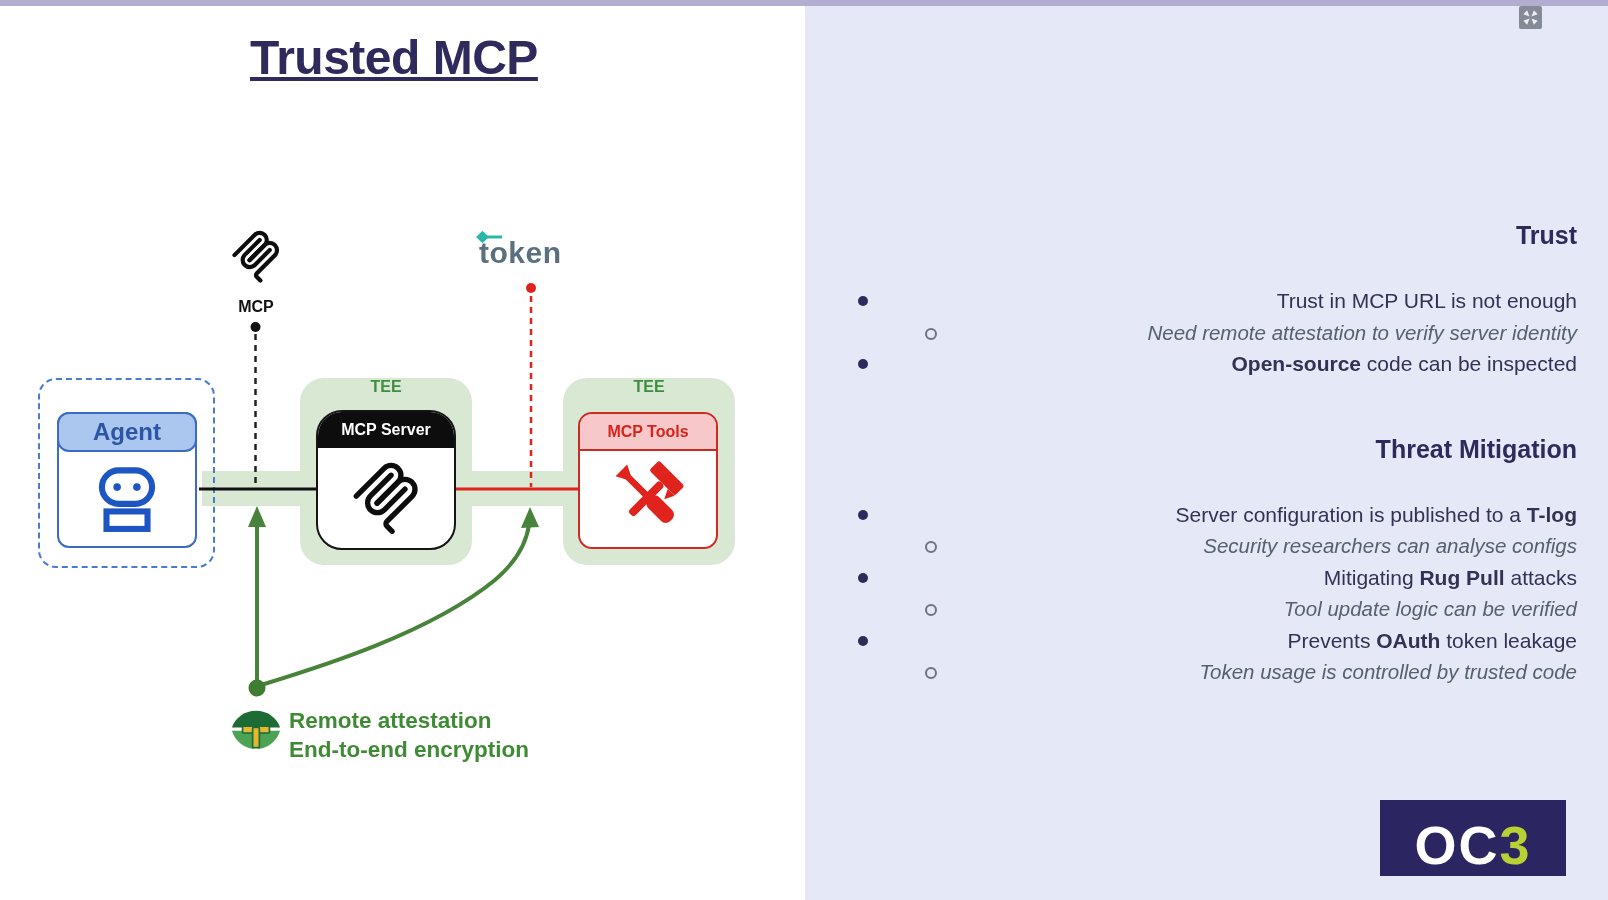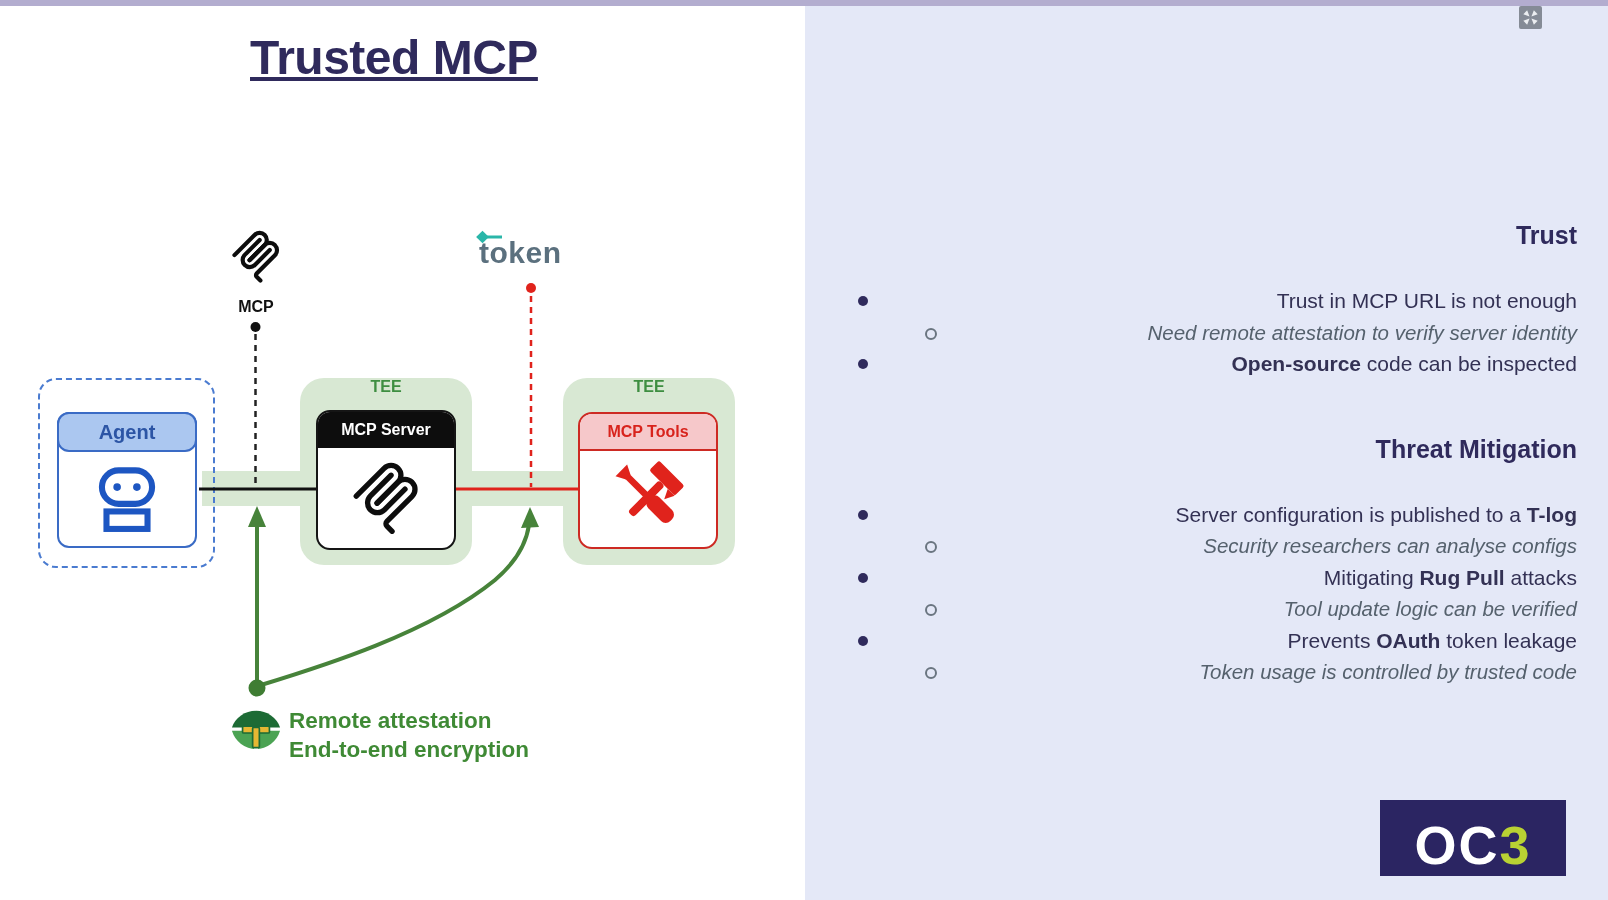--- a/index.html
+++ b/index.html
@@ -28,7 +28,7 @@
              border:2px solid #3a6bc5;border-radius:12px;box-sizing:border-box;}
   .agent-box .hdr{position:absolute;left:-2px;top:-2px;width:140px;height:40px;background:#abc7f0;
                   border:2px solid #3a6bc5;border-radius:12px;box-sizing:border-box;color:#2c55a5;
-                  font-weight:700;font-size:20px;display:flex;align-items:center;justify-content:center;}
+                  font-weight:700;font-size:24px;display:flex;align-items:center;justify-content:center;}
   .agent-box .body{position:absolute;left:0;right:0;top:38px;bottom:0;display:flex;
                    align-items:center;justify-content:center;}
 

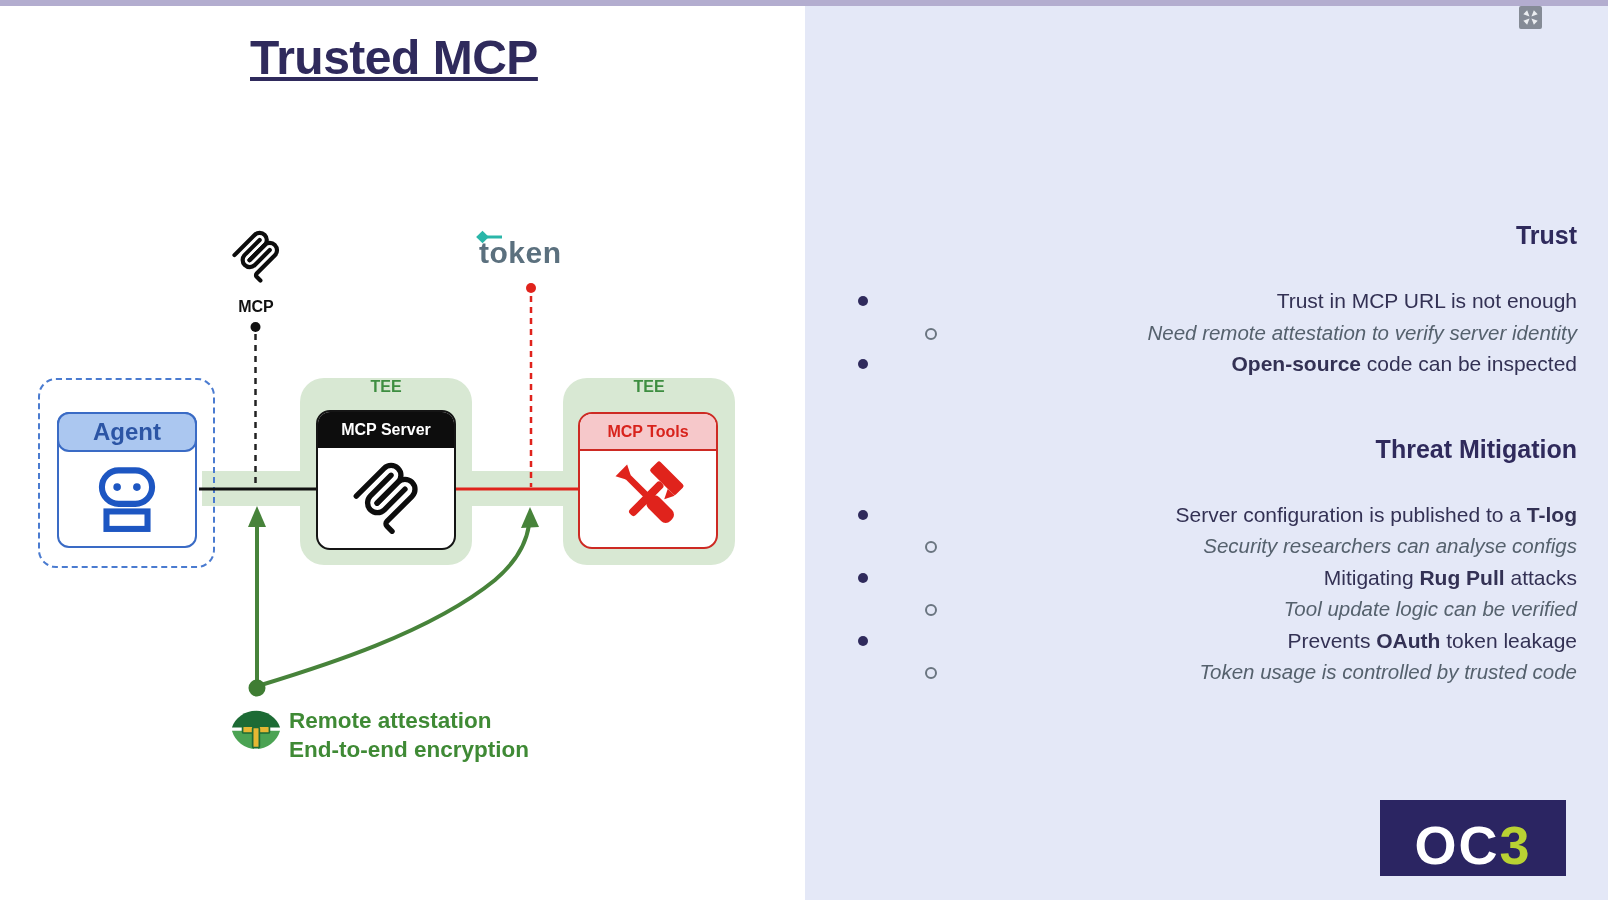--- a/index.html
+++ b/index.html
@@ -34,7 +34,7 @@
 
   
   .server-box{position:absolute;left:316px;top:410px;width:140px;height:140px;background:#fff;
-              border:2.5px solid #151515;border-radius:14px;box-sizing:border-box;overflow:hidden;}
+              border:2.5px solid #151515;border-radius:26px;box-sizing:border-box;overflow:hidden;}
   .server-box .hdr{height:36px;background:#0d0d0d;color:#fff;font-weight:700;font-size:16px;
                    display:flex;align-items:center;justify-content:center;}
   .server-box .body{height:99px;display:flex;align-items:center;justify-content:center;}

